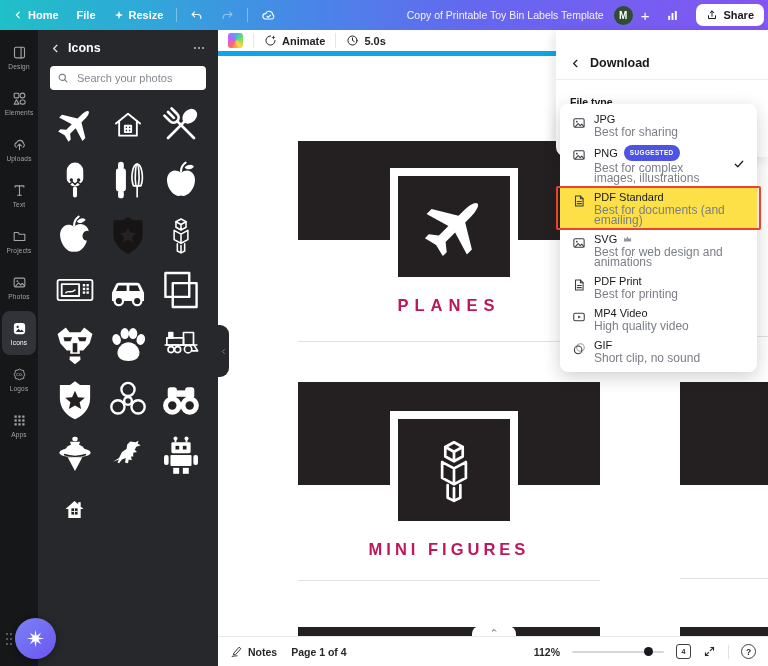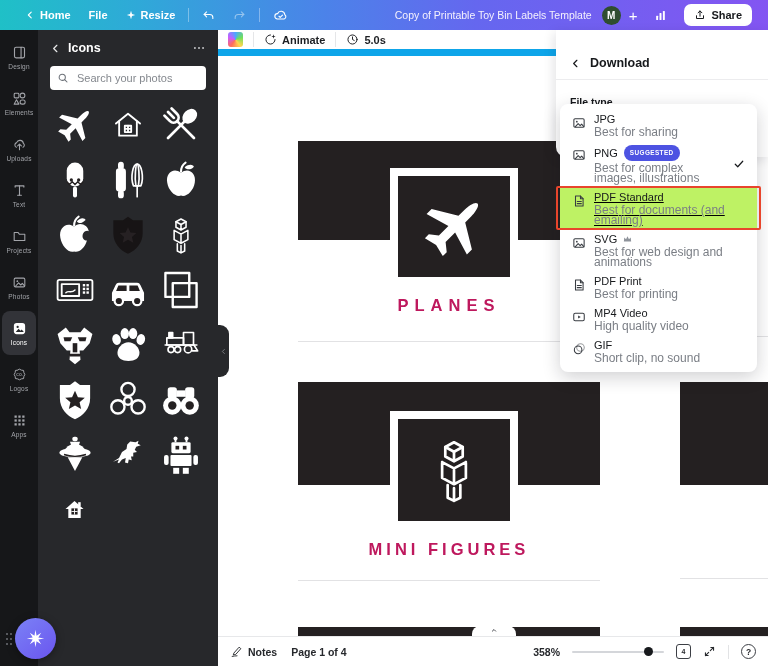--- a/index.html
+++ b/index.html
@@ -11,7 +11,7 @@
   
   .topbar{position:absolute;left:0;top:0;width:768px;height:30px;box-sizing:border-box;
     background:linear-gradient(90deg,#1fc0c7 0%,#2fa9d8 18%,#4b83e9 42%,#6567ef 62%,#8355f2 100%);
-    display:flex;align-items:center;padding:0 16px;color:#fff;}
+    display:flex;align-items:center;padding:0 4px;color:#fff;}
   .tb-btn{display:flex;align-items:center;gap:5px;font-size:11px;font-weight:bold;padding:0 9px;height:30px;}
   .tb-ico{width:13px;height:13px;}
   .tb-sep{width:1px;height:14px;background:rgba(255,255,255,.35);margin:0 4px;}

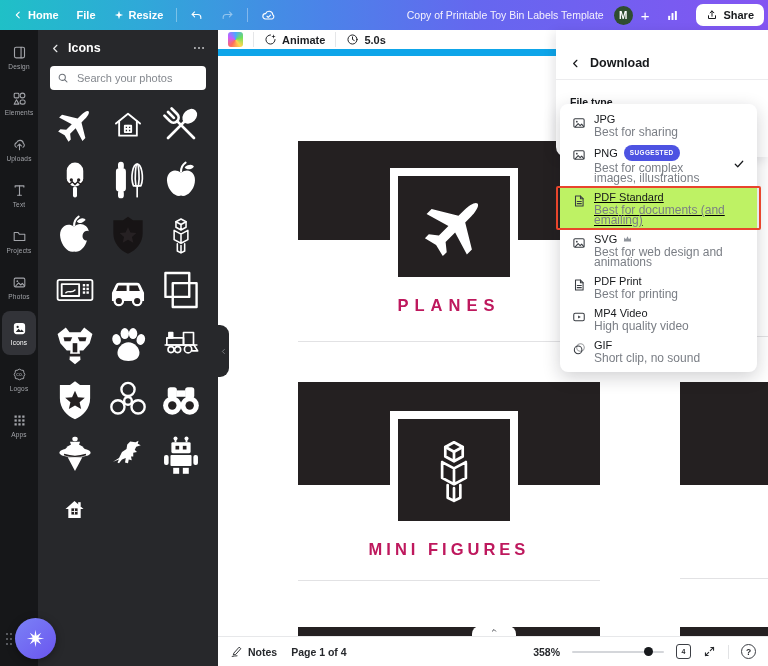--- a/index.html
+++ b/index.html
@@ -68,7 +68,7 @@
 
   
   .canvas-toolbar{position:absolute;left:218px;top:30px;width:550px;height:26px;box-sizing:border-box;
-    background:#fff;border-bottom:7px solid #0ea5e9;display:flex;align-items:center;gap:10px;padding:0 10px;}
+    background:#fff;border-bottom:5px solid #0ea5e9;display:flex;align-items:center;gap:10px;padding:0 10px;}
   .rainbow{width:15px;height:15px;border-radius:3px;
     background:conic-gradient(#4da6ff,#6fe05c,#ffd64d,#ff6b5c,#c95cff,#4da6ff);}
   .ct-sep{width:1px;height:15px;background:#e5e6e8;}

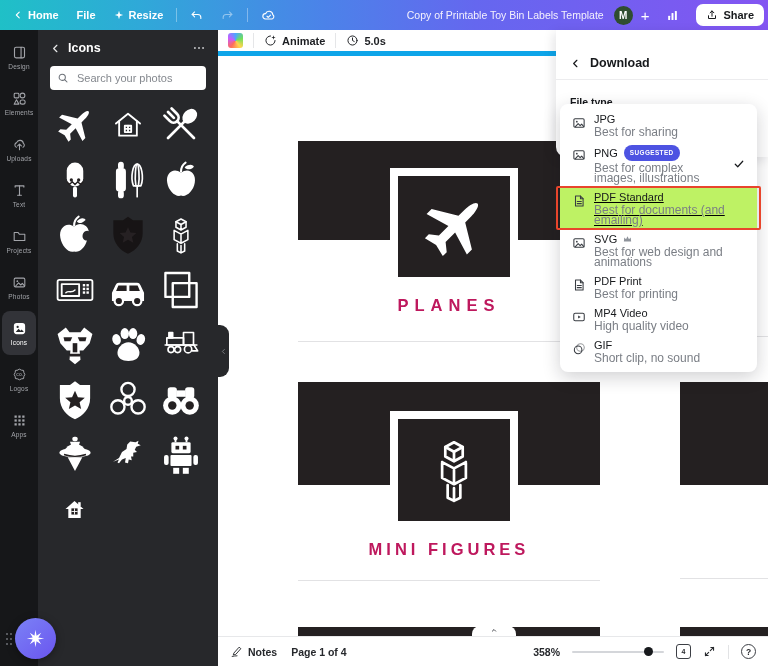--- a/index.html
+++ b/index.html
@@ -121,7 +121,7 @@
   .dl-menu{position:absolute;left:560px;top:104px;width:197px;background:#fff;border-radius:8px;z-index:9;
     box-shadow:0 5px 18px rgba(20,20,30,.2);box-sizing:border-box;padding:5px 0;}
   .option{display:flex;align-items:flex-start;gap:8px;padding:4px 12px;position:relative;}
-  .option.hl{background:#bef264;text-decoration:underline;}
+  .option.hl{background:#fde047;}
   .red-box{position:absolute;inset:-1px -4px;border:2px solid #e8452c;border-radius:2px;pointer-events:none;z-index:2;}
   .opt-icon{width:14px;height:14px;color:#383c42;margin-top:3px;}
   .opt-text{min-width:0;}

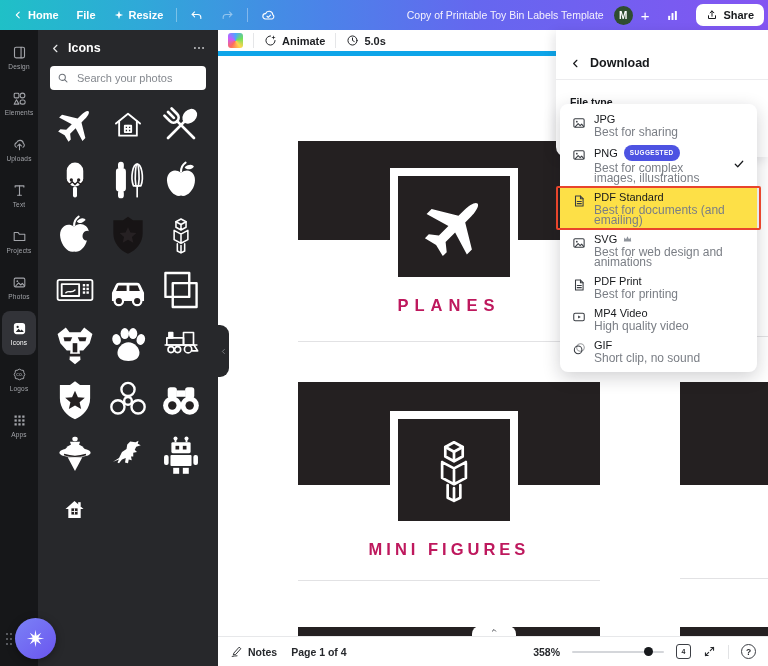--- a/index.html
+++ b/index.html
@@ -636,7 +636,7 @@
   </div>
   <div>Page 1 of 4</div>
   <div class="sb-right">
-    <span>358%</span>
+    <span>112%</span>
     <div class="slider">
       <div class="track"></div>
       <div class="dot"></div>

